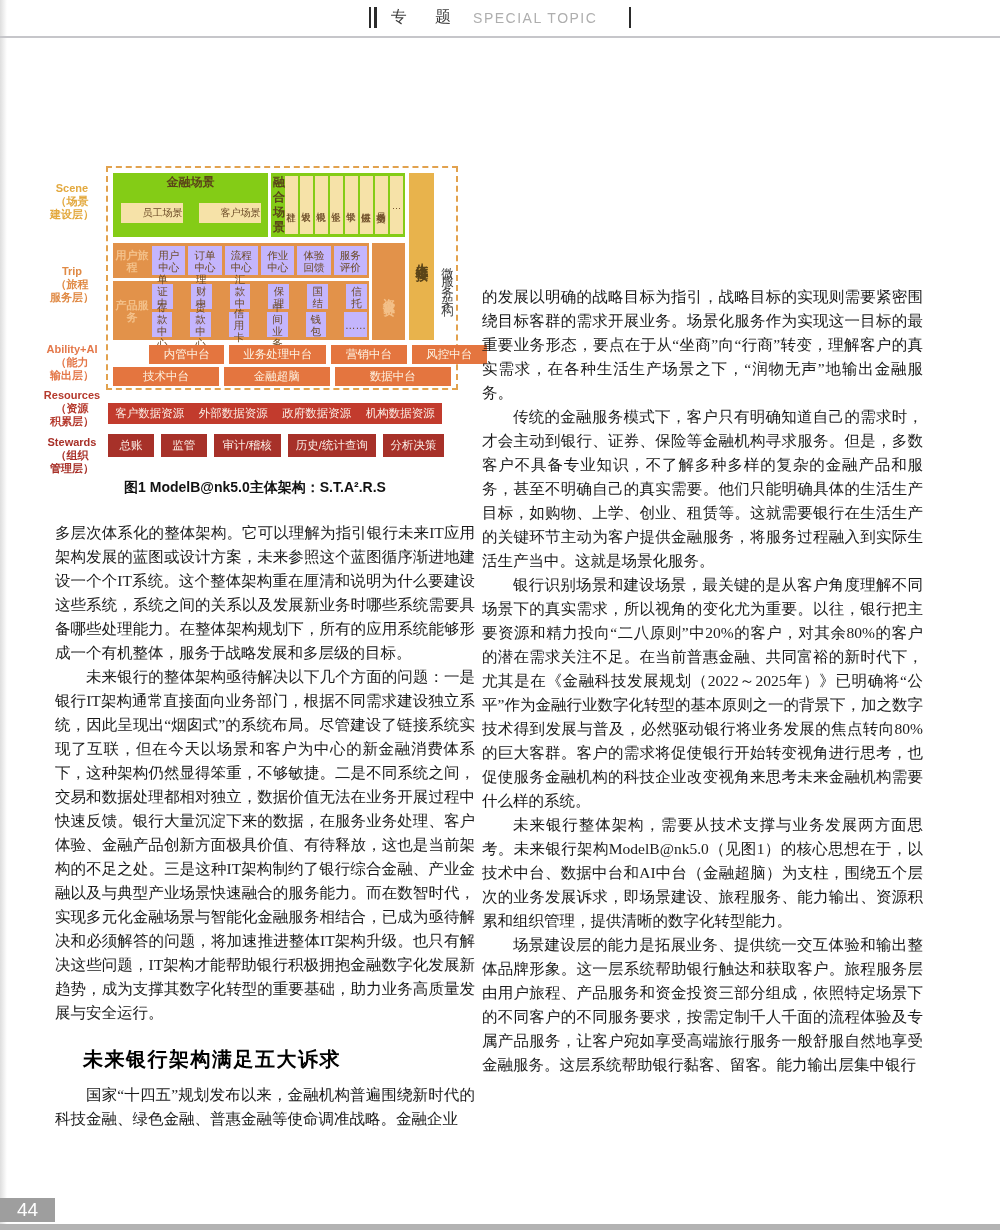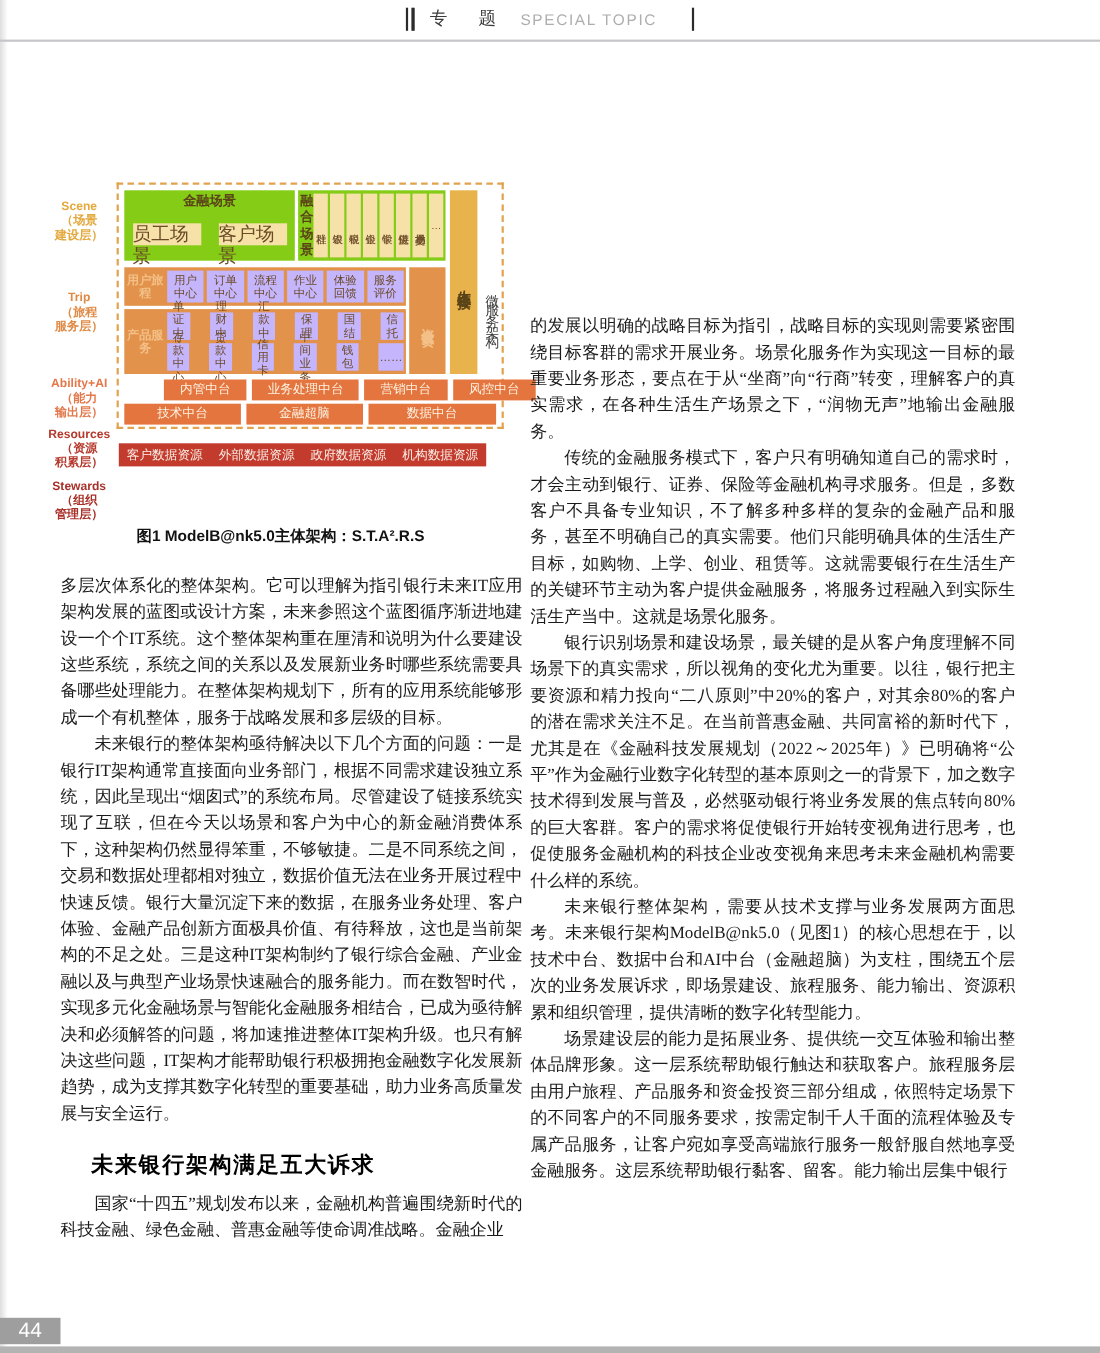--- a/index.html
+++ b/index.html
@@ -39,7 +39,7 @@
     font-family:"Liberation Sans","DejaVu Sans",sans-serif;}
   .fin-panel{flex:1.18;display:flex;flex-direction:column;}
   .fin-items{flex:1;display:flex;align-items:center;justify-content:center;gap:16px;}
-  .cream{background:#f6e2a8;color:#6b4a26;font-size:17px;text-align:left;
+  .cream{background:#f6e2a8;color:#6b4a26;font-size:10px;text-align:right;
     font-family:"Liberation Sans","DejaVu Sans",sans-serif;}
   .fin-items .cream{width:62px;height:20px;line-height:20px;}
   .fus-panel{flex:1;display:flex;flex-direction:row;}

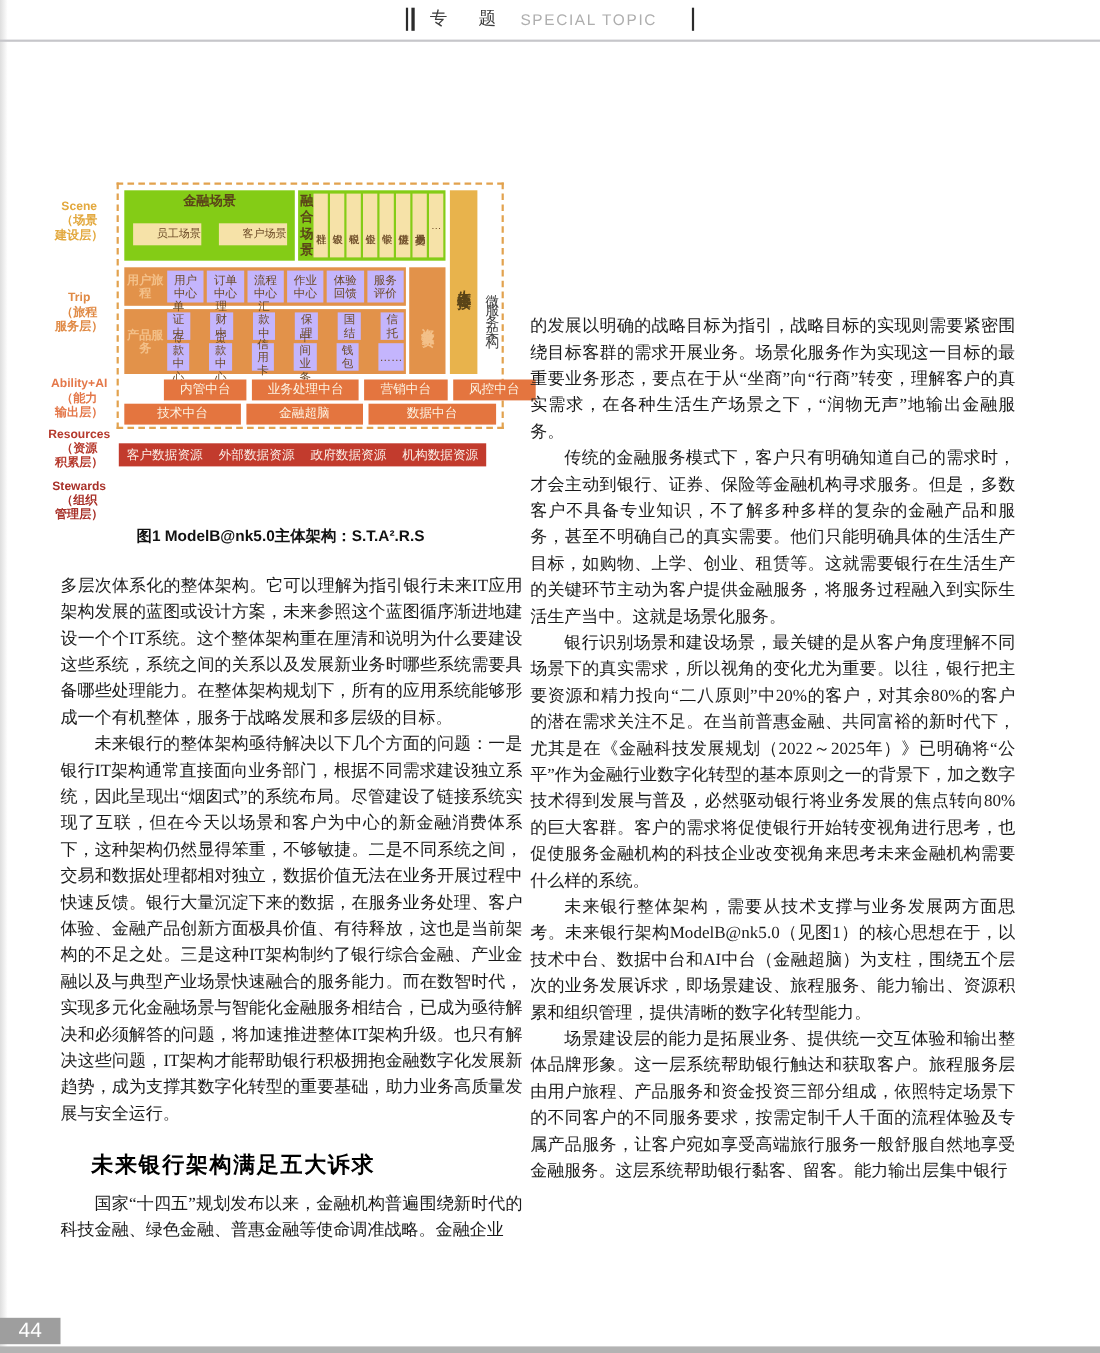--- a/index.html
+++ b/index.html
@@ -232,6 +232,13 @@
     <span>机构数据资源</span>
   </div>
 
+  <div class="stewards-row">
+    <div class="sbox" style="flex:1.5">总账</div>
+    <div class="sbox" style="flex:1.5">监管</div>
+    <div class="sbox" style="flex:2.2">审计/稽核</div>
+    <div class="sbox" style="flex:2.9">历史/统计查询</div>
+    <div class="sbox" style="flex:2.0">分析决策</div>
+  </div>
 
   <div class="caption">图1 ModelB@nk5.0主体架构：S.T.A².R.S</div>
 </div>

